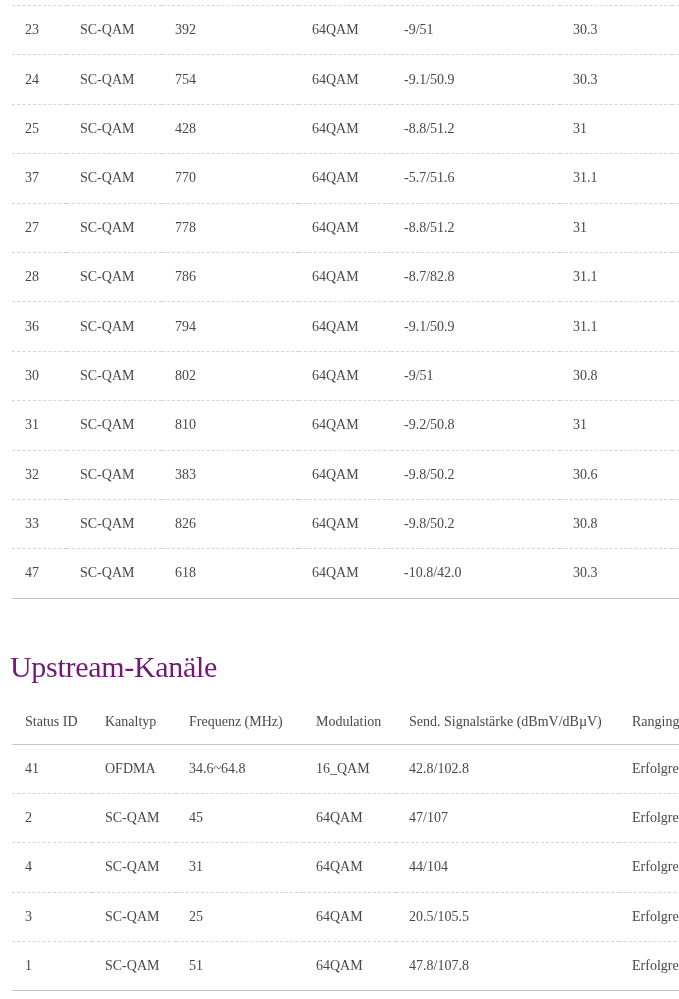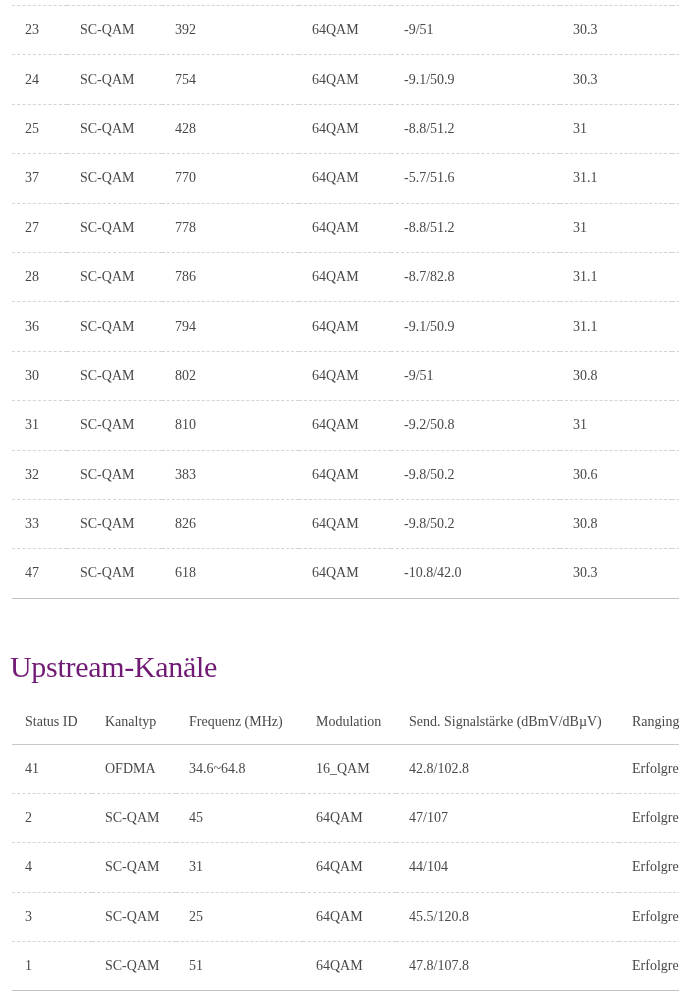--- a/index.html
+++ b/index.html
@@ -235,7 +235,7 @@
         <td class="us-c2">SC-QAM</td>
         <td class="us-c3">25</td>
         <td class="us-c4">64QAM</td>
-        <td class="us-c5">45.5/120.8</td>
+        <td class="us-c5">20.5/105.5</td>
         <td class="us-c6">Erfolgreich</td>
       </tr>
       <tr>

